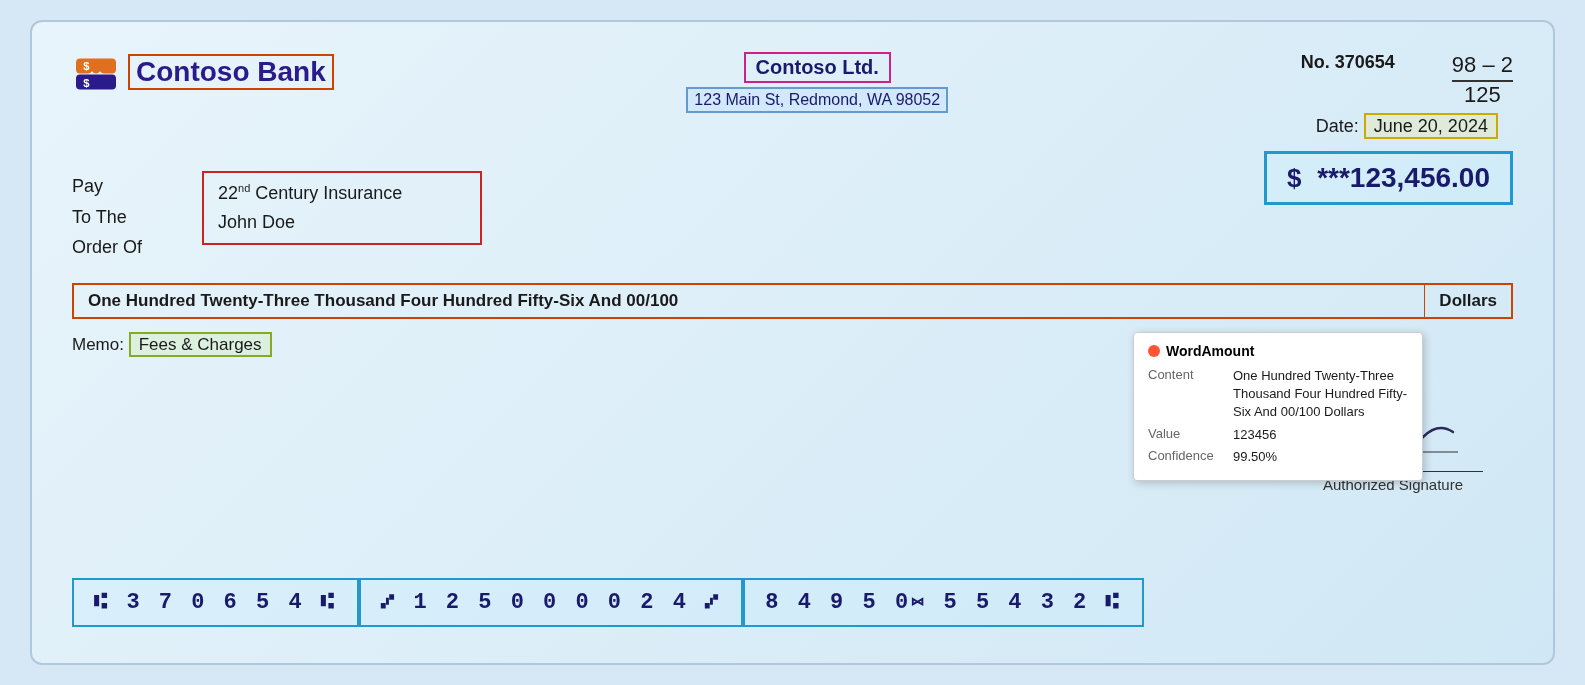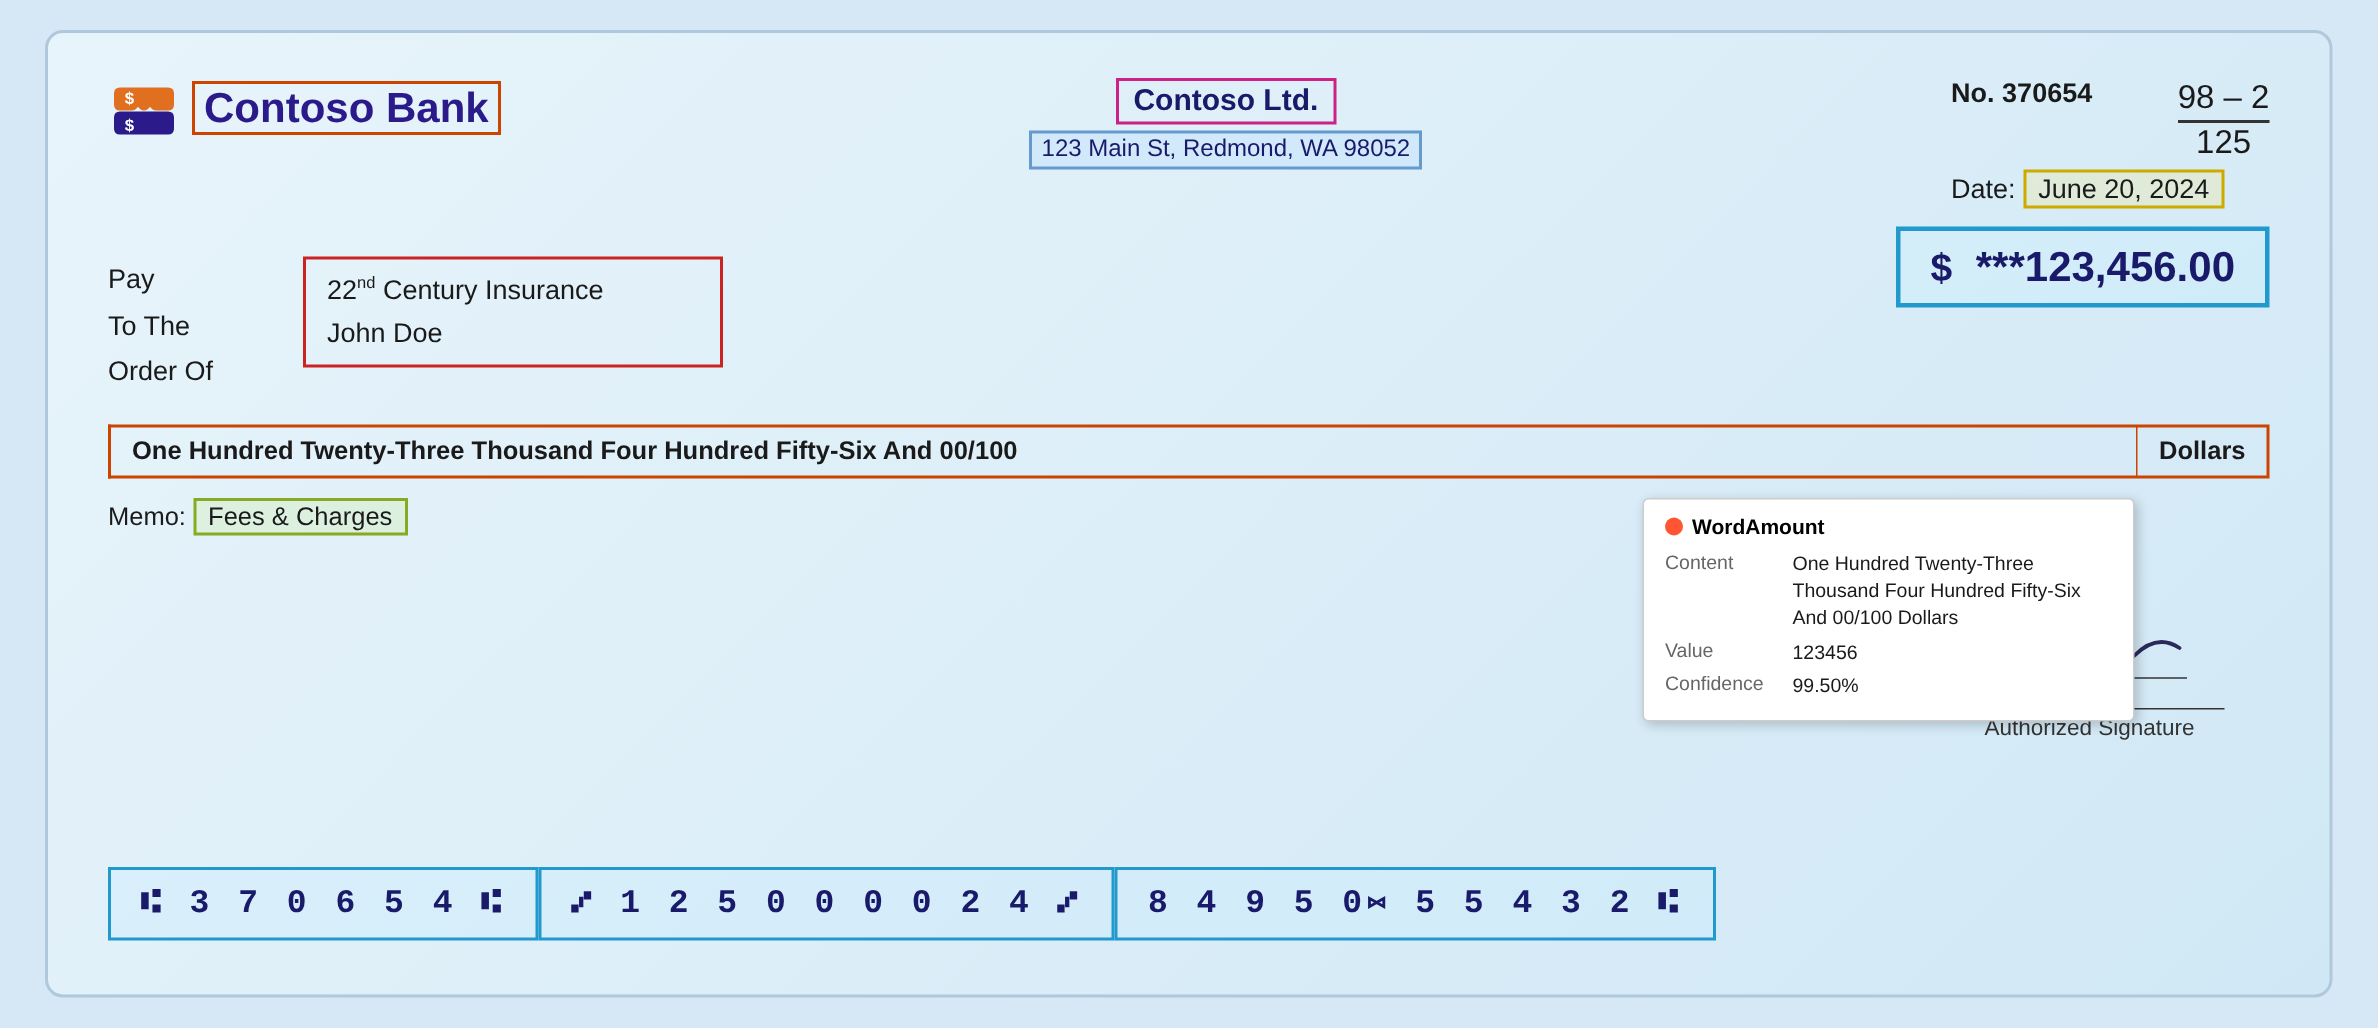--- a/index.html
+++ b/index.html
@@ -90,7 +90,7 @@
     }
 
     .date-row {
-      text-align: left;
+      text-align: center;
       margin-top: 8px;
       font-size: 18px;
       color: #1a1a1a;

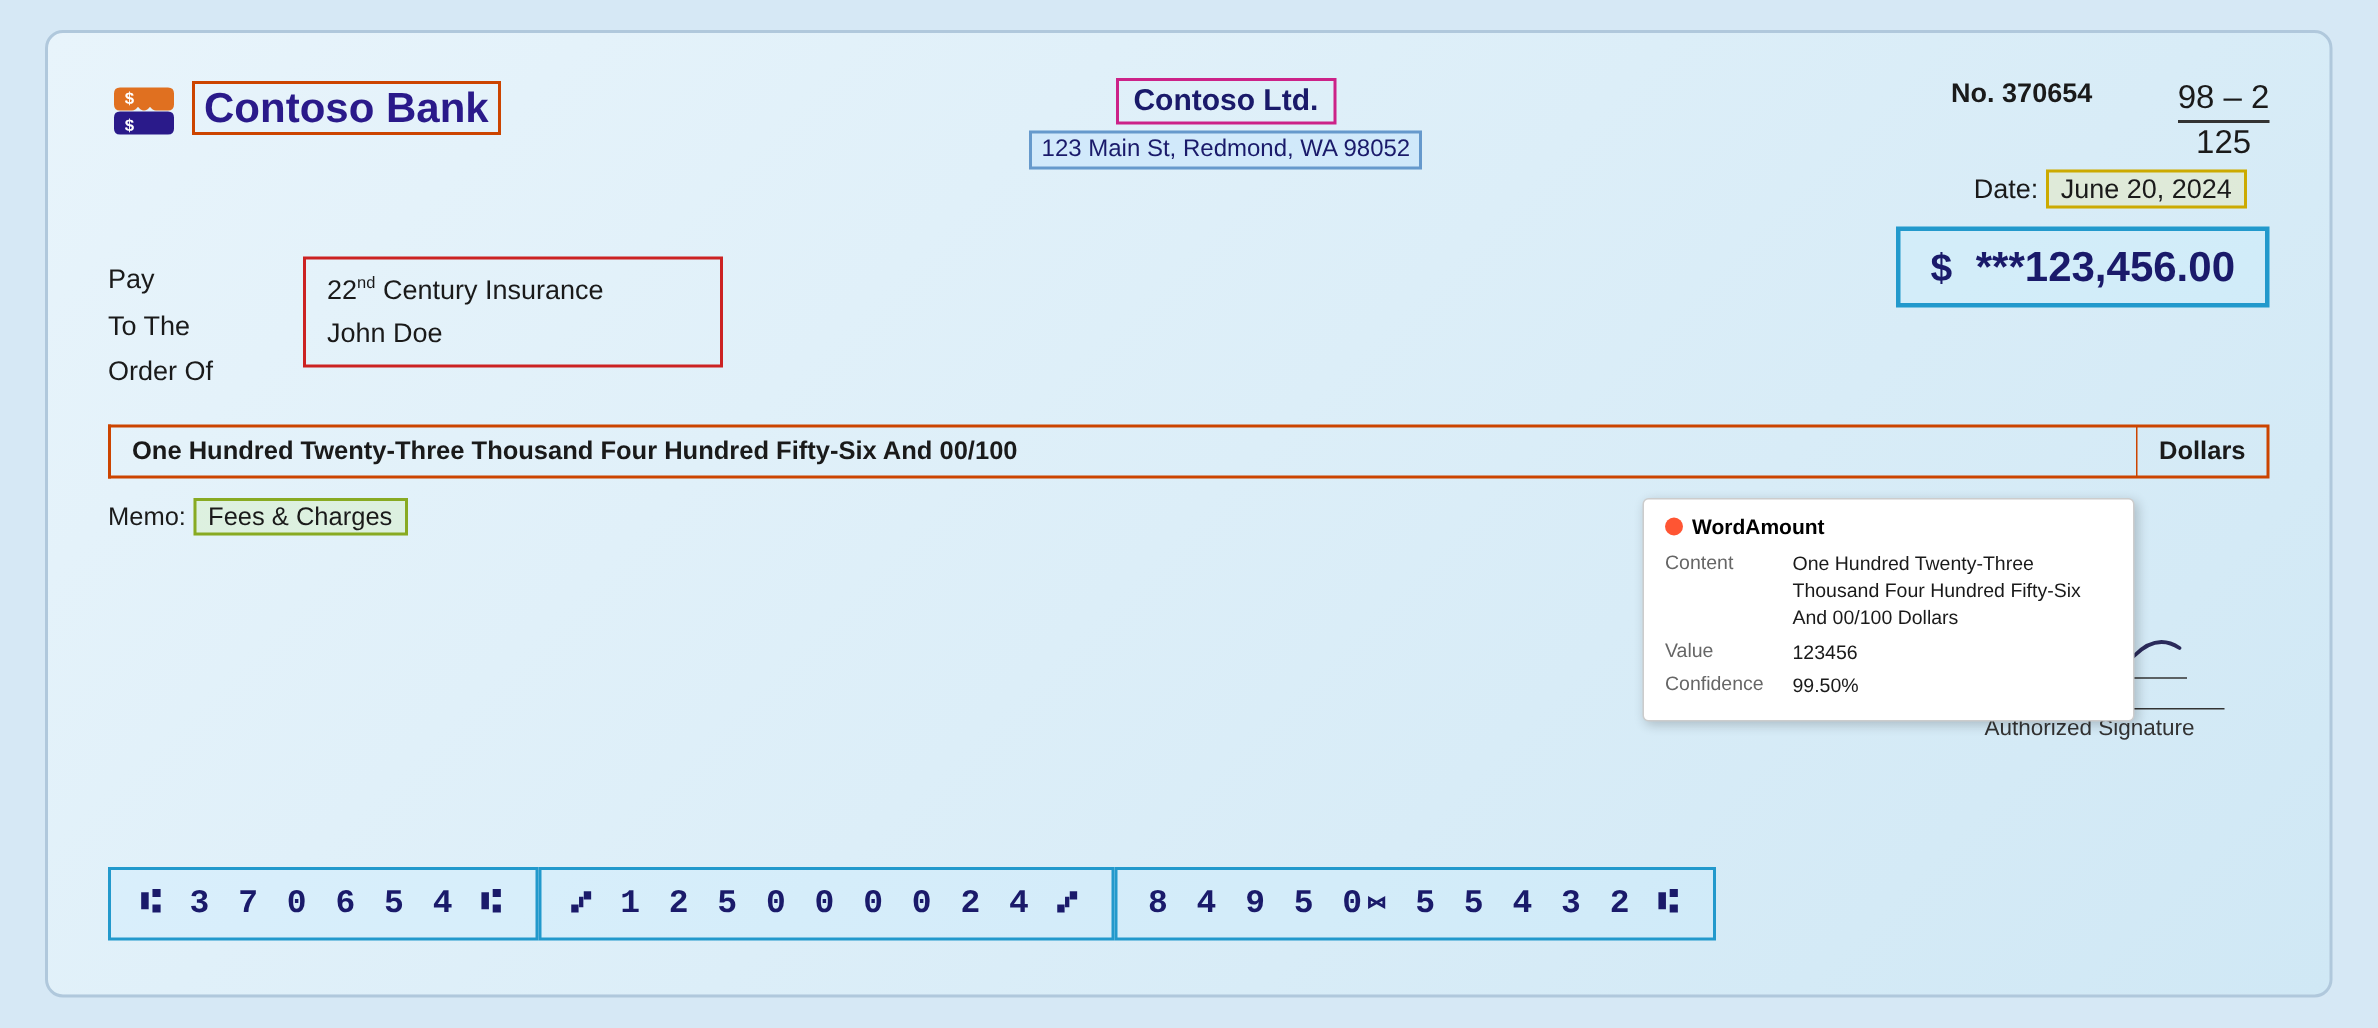--- a/index.html
+++ b/index.html
@@ -187,7 +187,7 @@
       border: 1px solid #ccc;
       border-radius: 4px;
       padding: 10px 14px;
-      width: 328px;
+      width: 290px;
       box-shadow: 2px 2px 8px rgba(0,0,0,0.2);
       font-size: 13px;
       z-index: 10;

